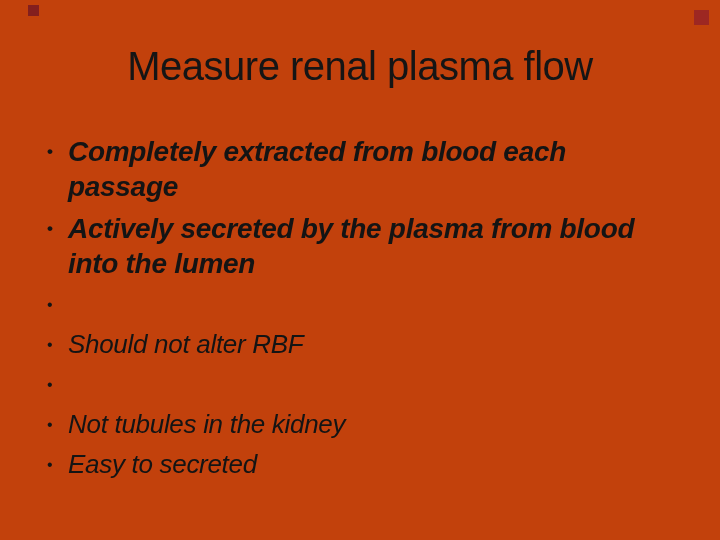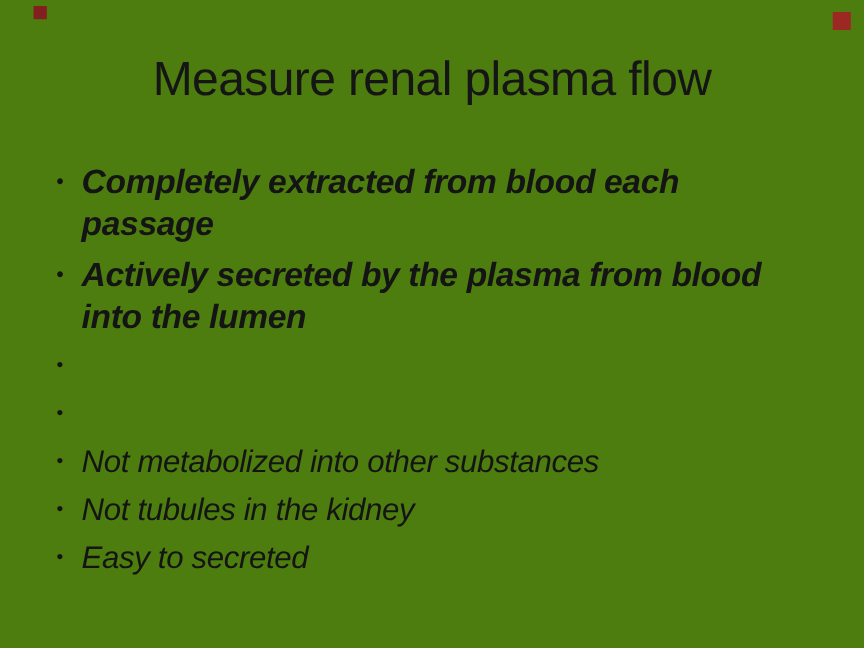--- a/index.html
+++ b/index.html
@@ -7,7 +7,7 @@
     position: relative;
     width: 720px;
     height: 540px;
-    background: #4d7c0f;
+    background: #c2410c;
     overflow: hidden;
     font-family: "Liberation Sans", sans-serif;
     color: #141414;

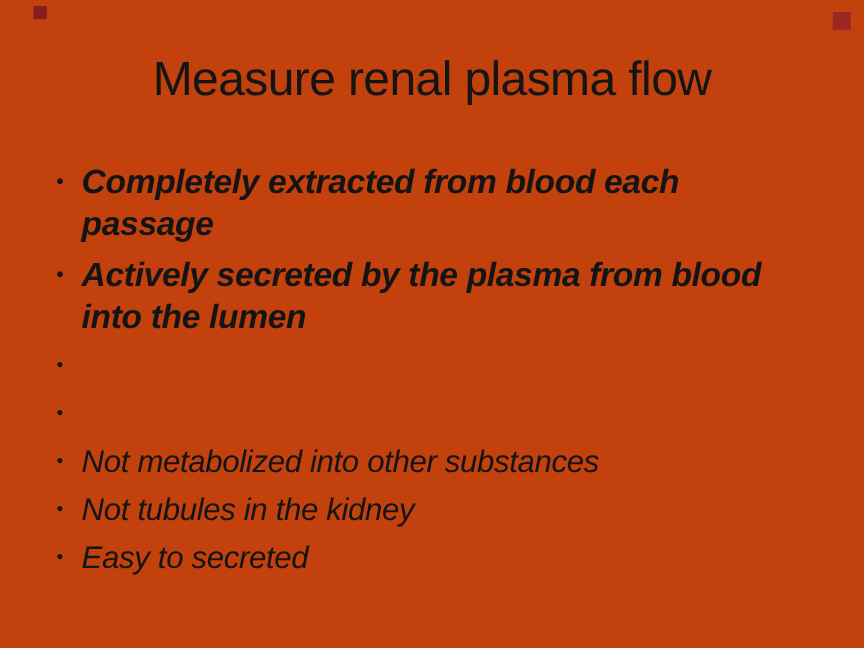--- a/index.html
+++ b/index.html
@@ -84,6 +84,7 @@
 
     <div class="item normal">
       <span class="dot">•</span>
+      <span class="txt">Should not alter RBF</span>
     </div>
 
     <div class="item normal">

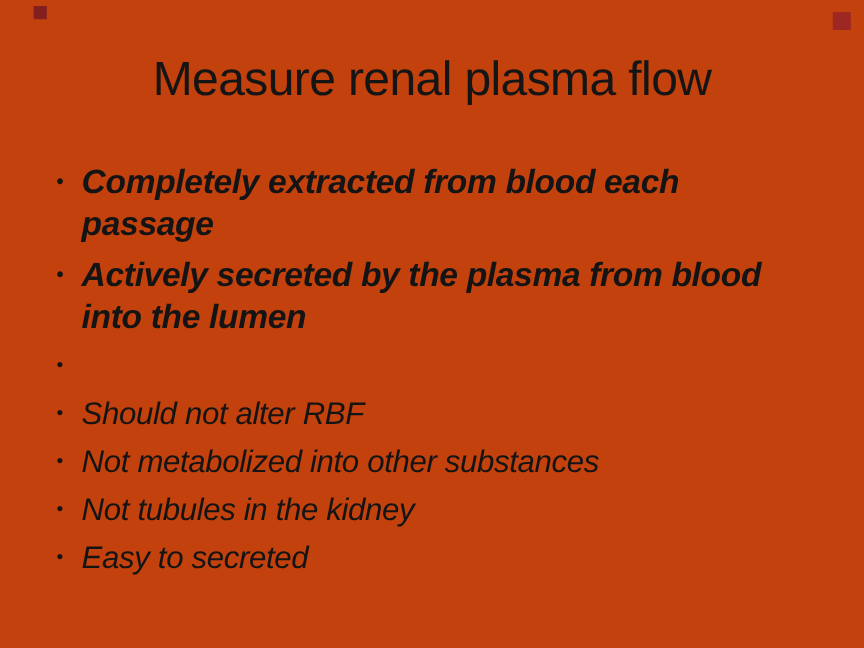--- a/index.html
+++ b/index.html
@@ -89,7 +89,6 @@
 
     <div class="item normal">
       <span class="dot">•</span>
-      <span class="txt">Not metabolized into other substances</span>
     </div>
 
     <div class="item normal">

